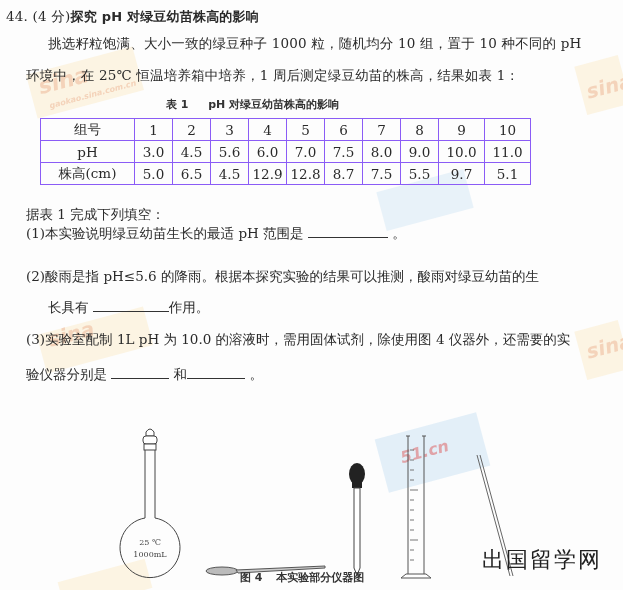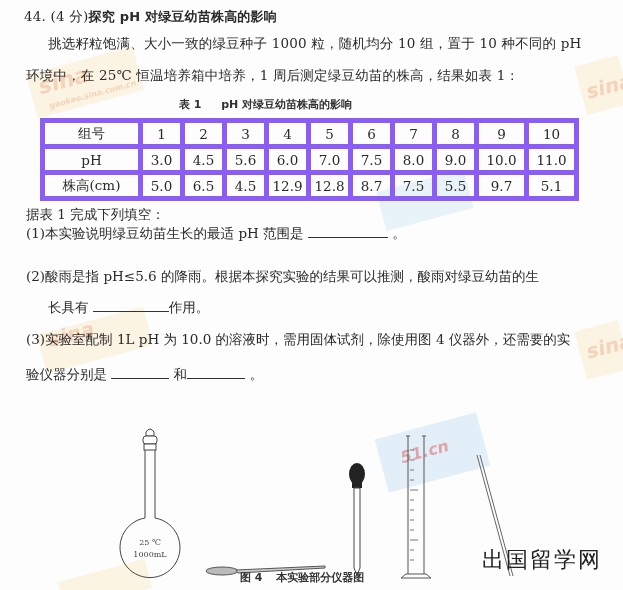--- a/index.html
+++ b/index.html
@@ -8,7 +8,7 @@
     font-family: "DejaVu Serif", "Liberation Serif", serif; color: #2a2a2a;
   }
   .line { position: absolute; font-size: 13.5px; white-space: nowrap; letter-spacing: 0.2px; }
-  .title { left: 6px; top: 8px; font-size: 13.5px; margin-left: 18px; }
+  .title { left: 6px; top: 8px; font-size: 13.5px; }
   .title .head { font-family: "DejaVu Sans", sans-serif; font-weight: bold; font-size: 13px; }
   .p1 { left: 48px; top: 35px; }
   .p2 { left: 26px; top: 67px; }

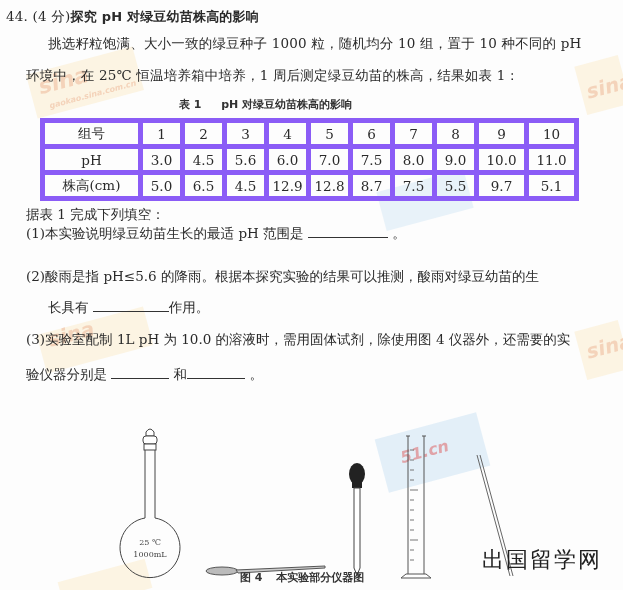--- a/index.html
+++ b/index.html
@@ -13,7 +13,7 @@
   .p1 { left: 48px; top: 35px; }
   .p2 { left: 26px; top: 67px; }
   .caption { position: absolute; top: 97px; left: 0; width: 505px; text-align: center; font-size: 11px;
-    font-family: "DejaVu Sans", sans-serif; font-weight: bold; color: #333; margin-left: 13px; }
+    font-family: "DejaVu Sans", sans-serif; font-weight: bold; color: #333; }
   .caption span { margin: 0 8px; }
   table.data {
     position: absolute; left: 40px; top: 118px; border-collapse: collapse; font-size: 13.5px;

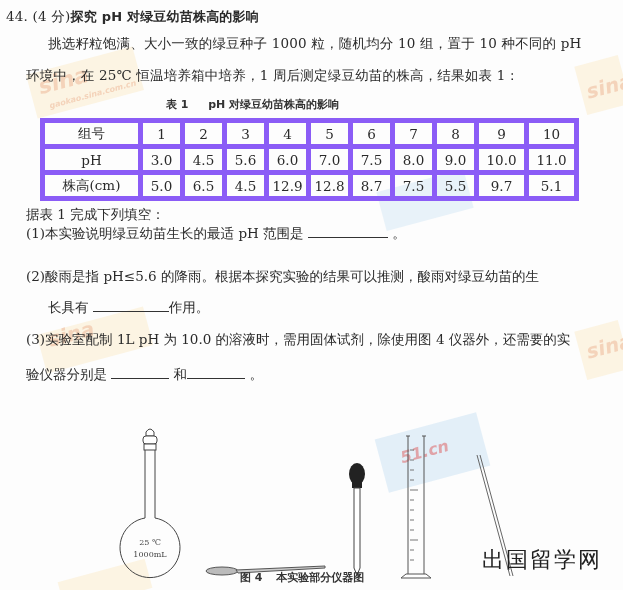--- a/index.html
+++ b/index.html
@@ -18,7 +18,7 @@
   table.data {
     position: absolute; left: 40px; top: 118px; border-collapse: collapse; font-size: 13.5px;
   }
-  table.data td { border: 5px solid #8b5cf6; height: 21px; text-align: center; padding: 0; }
+  table.data td { border: 1px solid #8b5cf6; height: 21px; text-align: center; padding: 0; }
   table.data td.rh { width: 93px; }
   table.data td.c { width: 37px; }
   table.data td.cw { width: 45px; }

